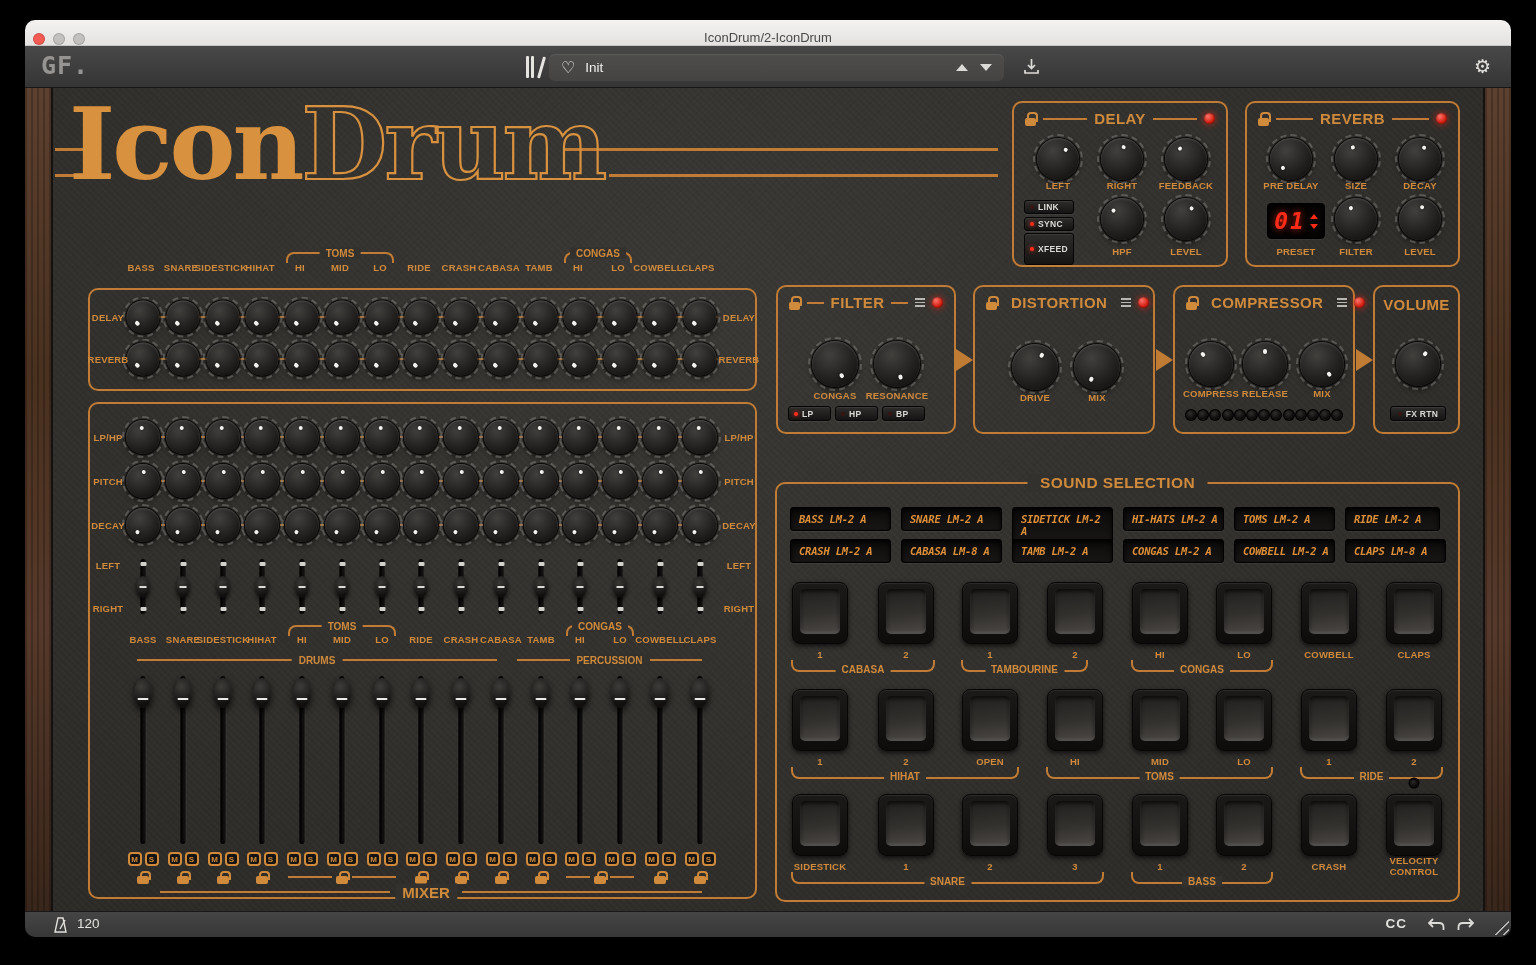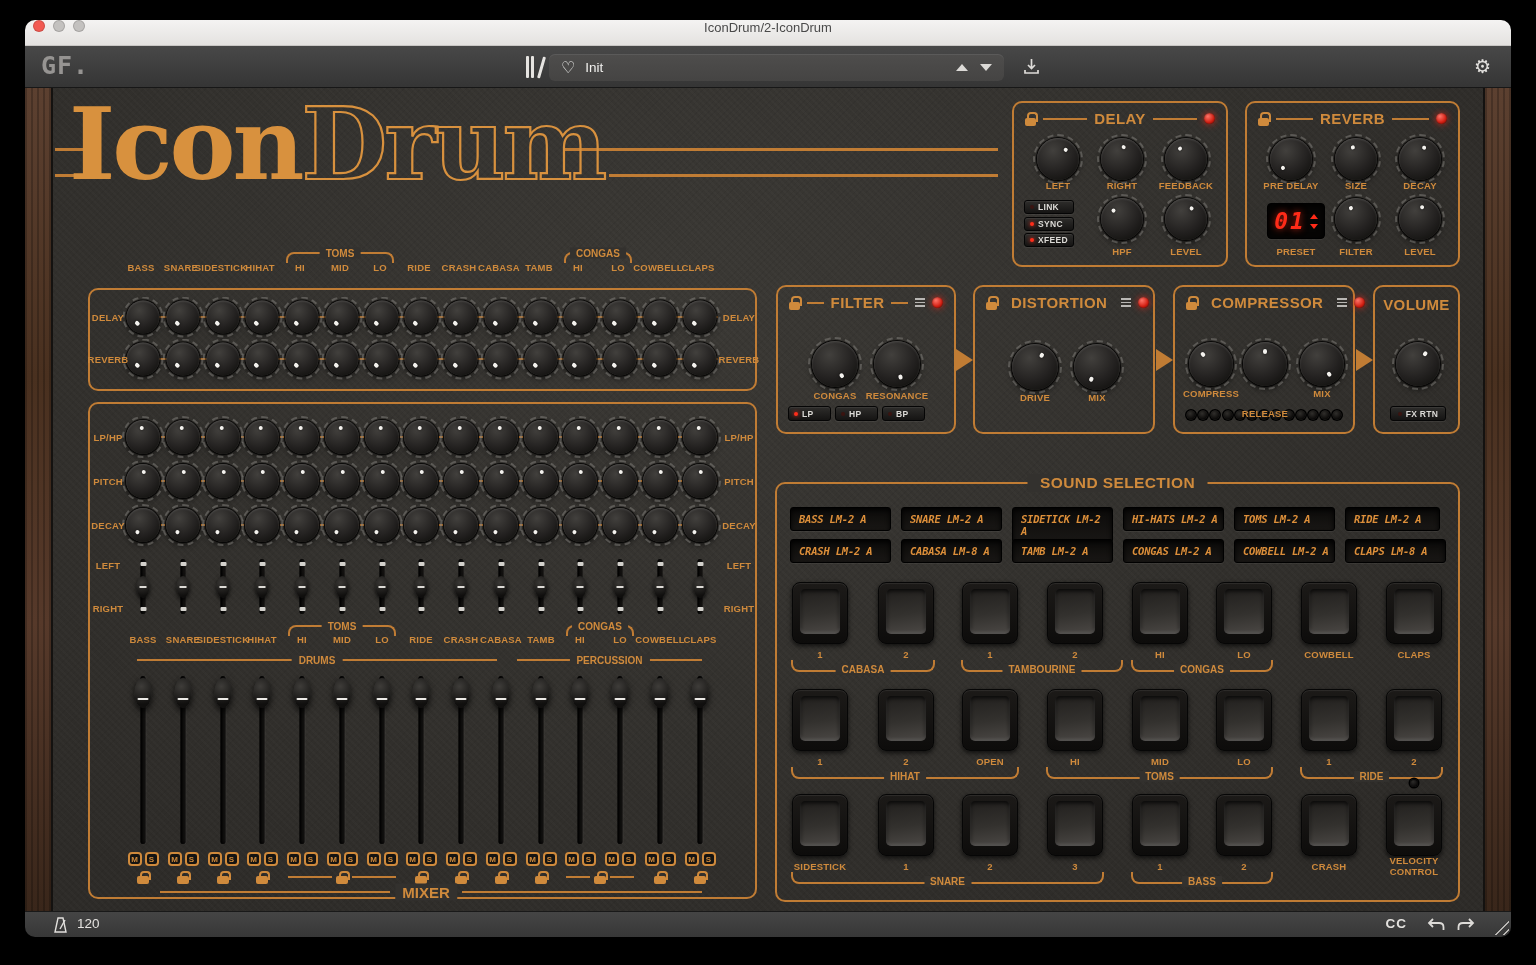--- a/index.html
+++ b/index.html
@@ -13,7 +13,7 @@
   body{width:1536px;height:965px;background:#000;font-family:"Liberation Sans",sans-serif;overflow:hidden;position:relative;-webkit-font-smoothing:antialiased}
 
   .window{position:absolute;left:25px;top:20px;width:1486px;height:917px;border-radius:10px;overflow:hidden;display:flex;flex-direction:column;box-shadow:0 25px 60px rgba(0,0,0,.8)}
-  .titlebar{flex:0 0 26px;background:linear-gradient(#f4f3f2,#e4e2e0);display:flex;align-items:flex-start;position:relative;border-bottom:1px solid #c9c7c5}
+  .titlebar{flex:0 0 26px;background:linear-gradient(#f4f3f2,#e4e2e0);display:flex;align-items:flex-end;position:relative;border-bottom:1px solid #c9c7c5}
   .tl{width:12px;height:12px;border-radius:50%;margin-left:8px;border:1px solid rgba(0,0,0,.15)}
   .tl.red{background:#f25a52}
   .tl.grey{background:#c3c1bf}

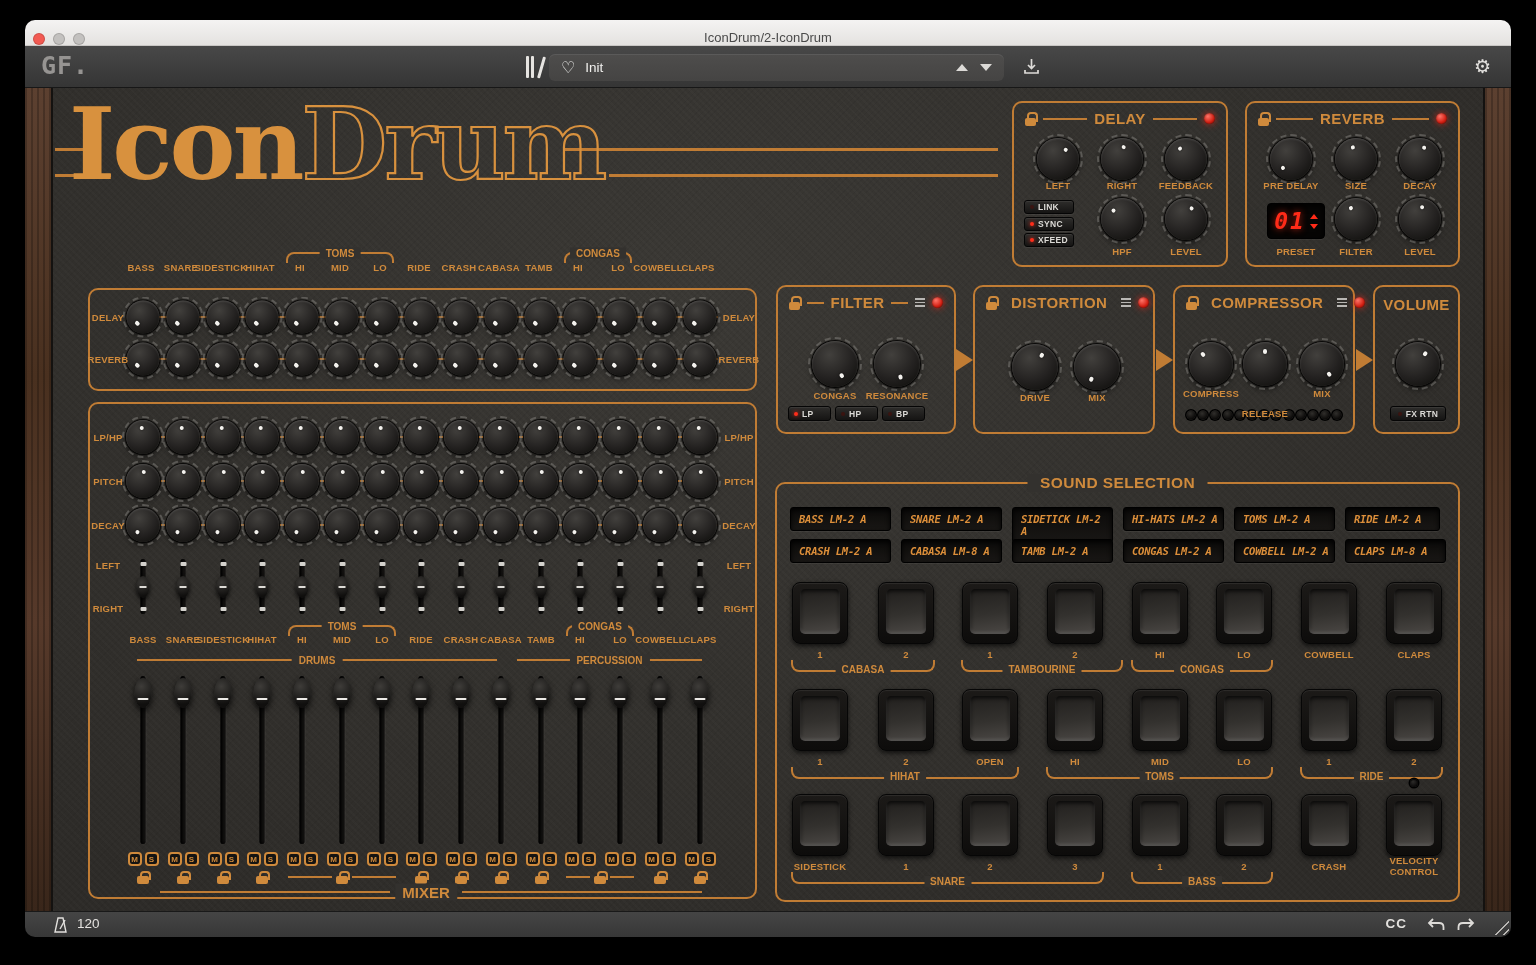--- a/index.html
+++ b/index.html
@@ -204,7 +204,7 @@
             <div class="dot"></div>
             <span>SYNC</span>
           </div>
-          <div class="sbtn on" style="left: 10px; top: 130px; width: 50px; height: 14px;">
+          <div class="sbtn on" style="left: 10px; top: 130px; width: 50px; height: 32px;">
             <div class="dot"></div>
             <span>XFEED</span>
           </div>

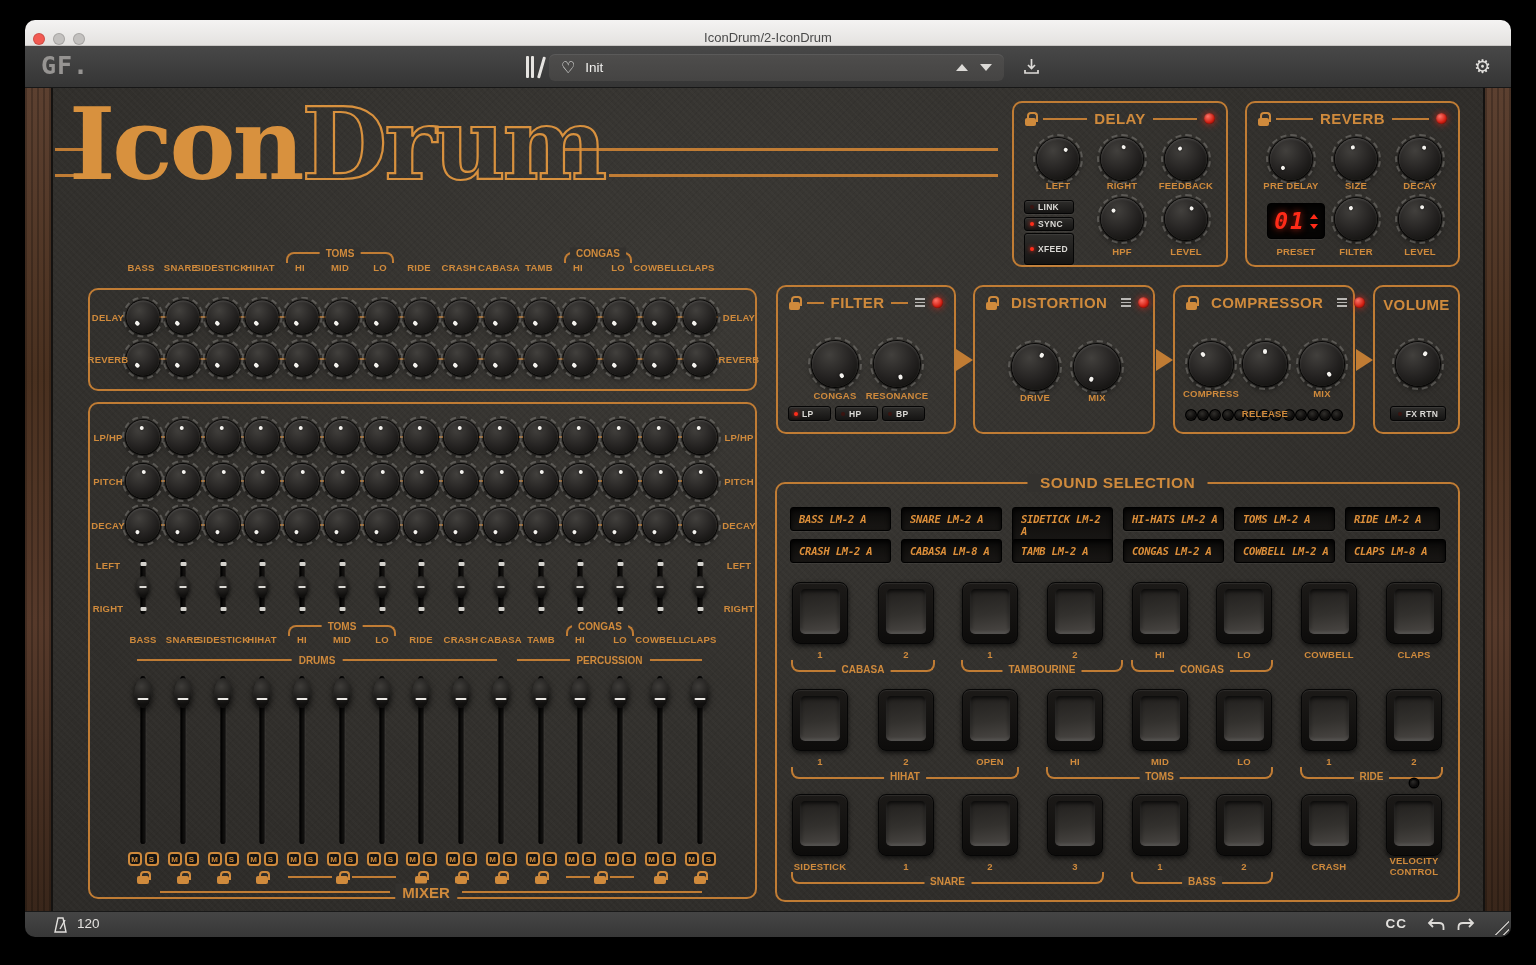--- a/index.html
+++ b/index.html
@@ -316,7 +316,7 @@
           <div class="knob" style="left: 90px; top: 77px; width: 44px; height: 44px; --a: 0deg;">
             <div class="ptr"></div>
           </div>
-          <div class="lbl" style="left: 90px; top: 106px; margin-top: 20px;">RELEASE</div>
+          <div class="lbl" style="left: 90px; top: 106px;">RELEASE</div>
           <div class="knob" style="left: 147px; top: 77px; width: 44px; height: 44px; --a: 145deg;">
             <div class="ptr"></div>
           </div>

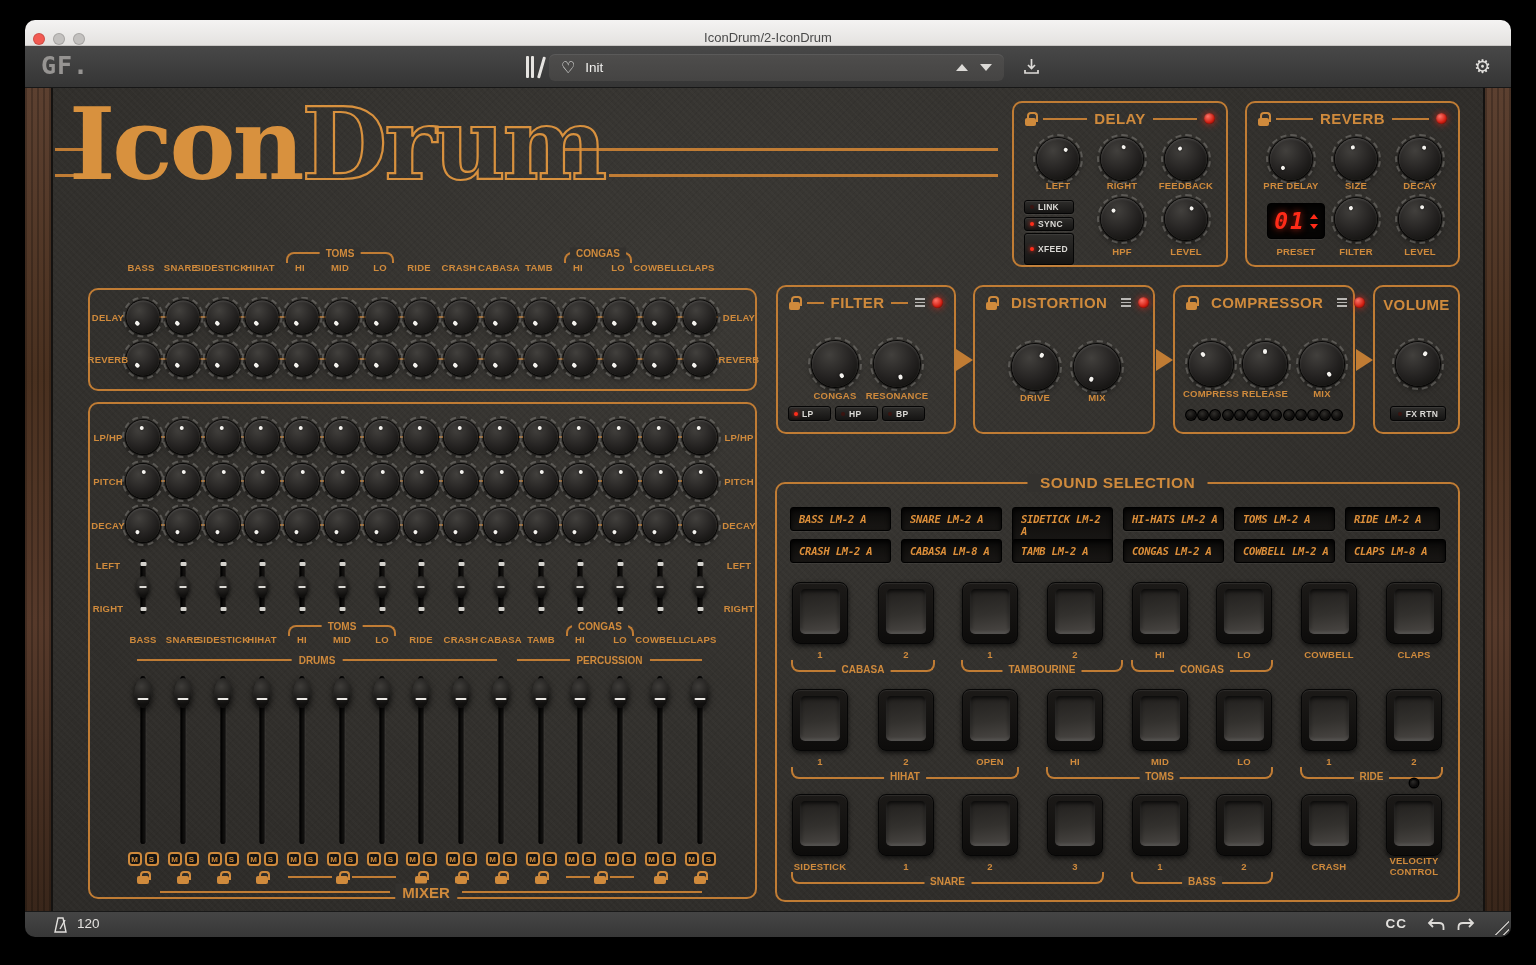--- a/index.html
+++ b/index.html
@@ -759,7 +759,7 @@
           <div class="lbl" style="left: 213px; top: 170px;">1</div>
           <div class="pad" style="left: 298px; top: 98px;"></div>
           <div class="lbl" style="left: 298px; top: 170px;">2</div>
-          <div class="brk-up" style="left: 184px; width: 162px; top: 176px; height: 12px;">
+          <div class="brk-up" style="left: 184px; width: 127px; top: 176px; height: 12px;">
             <div class="brklbl">TAMBOURINE</div>
           </div>
           <div class="pad" style="left: 383px; top: 98px;"></div>

